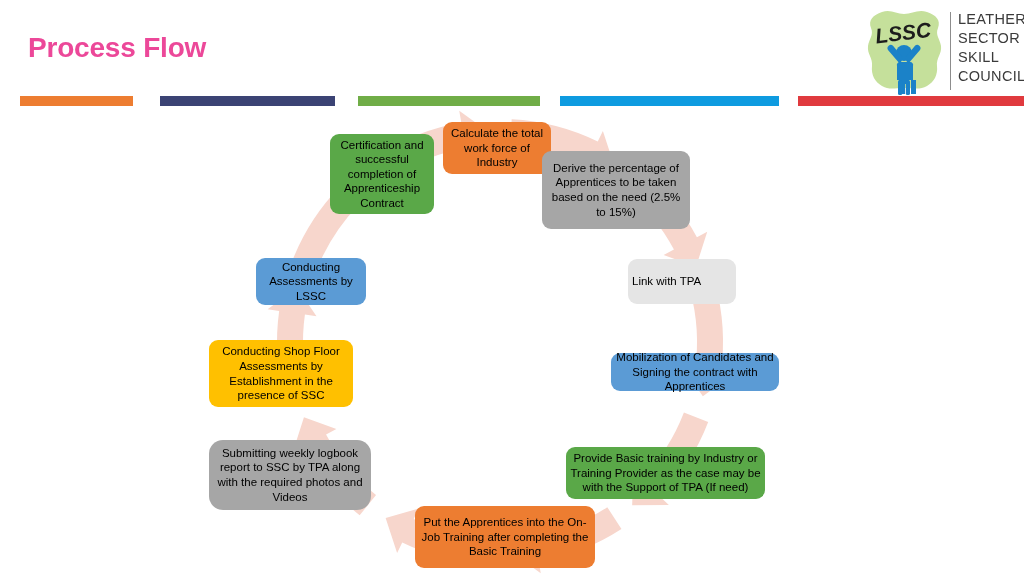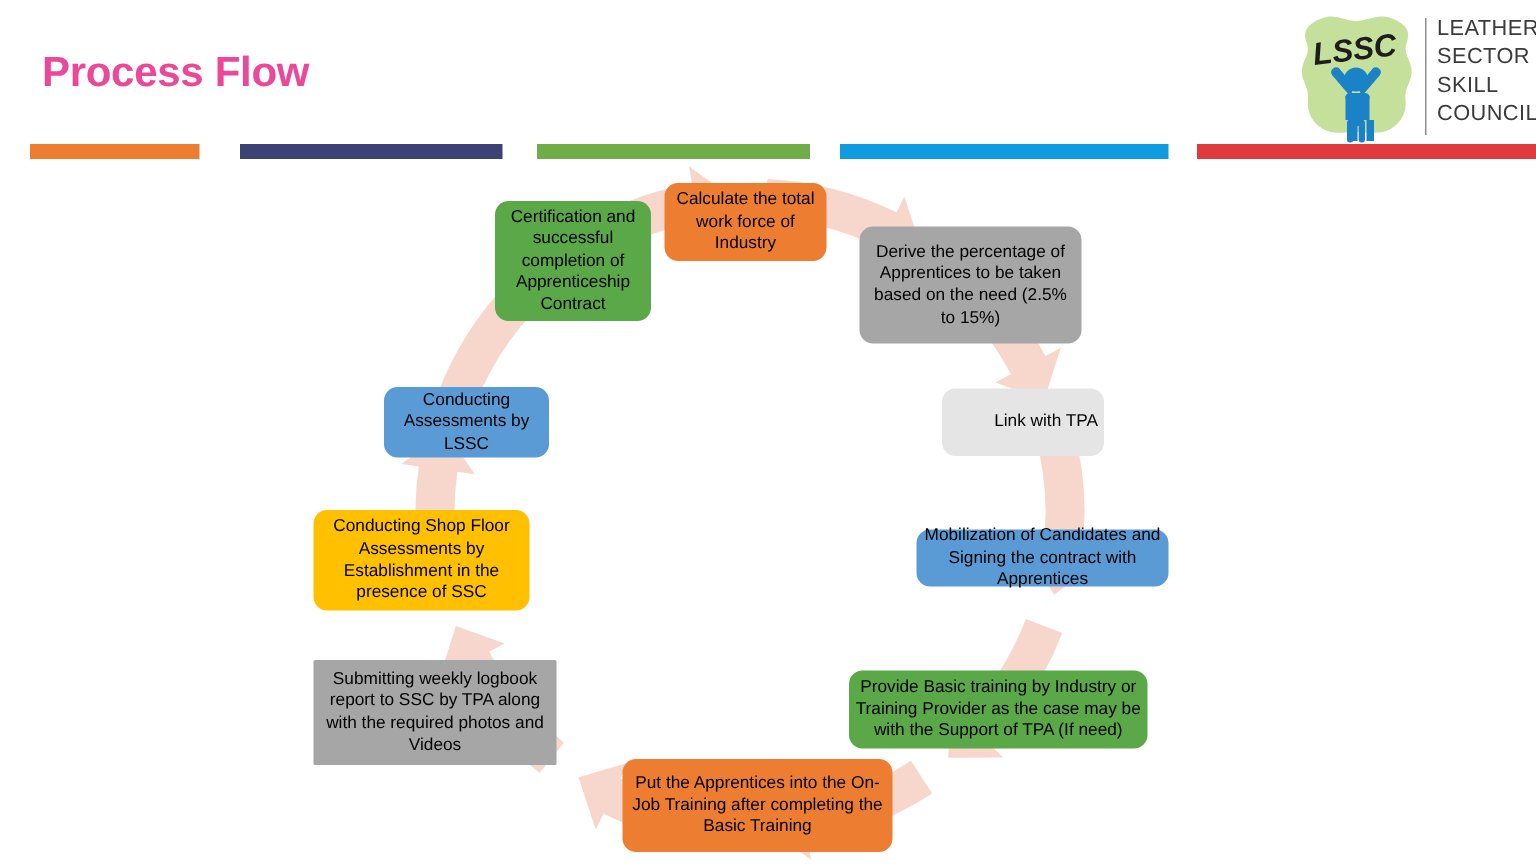--- a/index.html
+++ b/index.html
@@ -93,7 +93,7 @@
     box-sizing: border-box;
     display: flex;
     align-items: center;
-    justify-content: flex-end;
+    justify-content: flex-start;
     text-align: center;
     color: #000000;
     font-size: 11.5px;

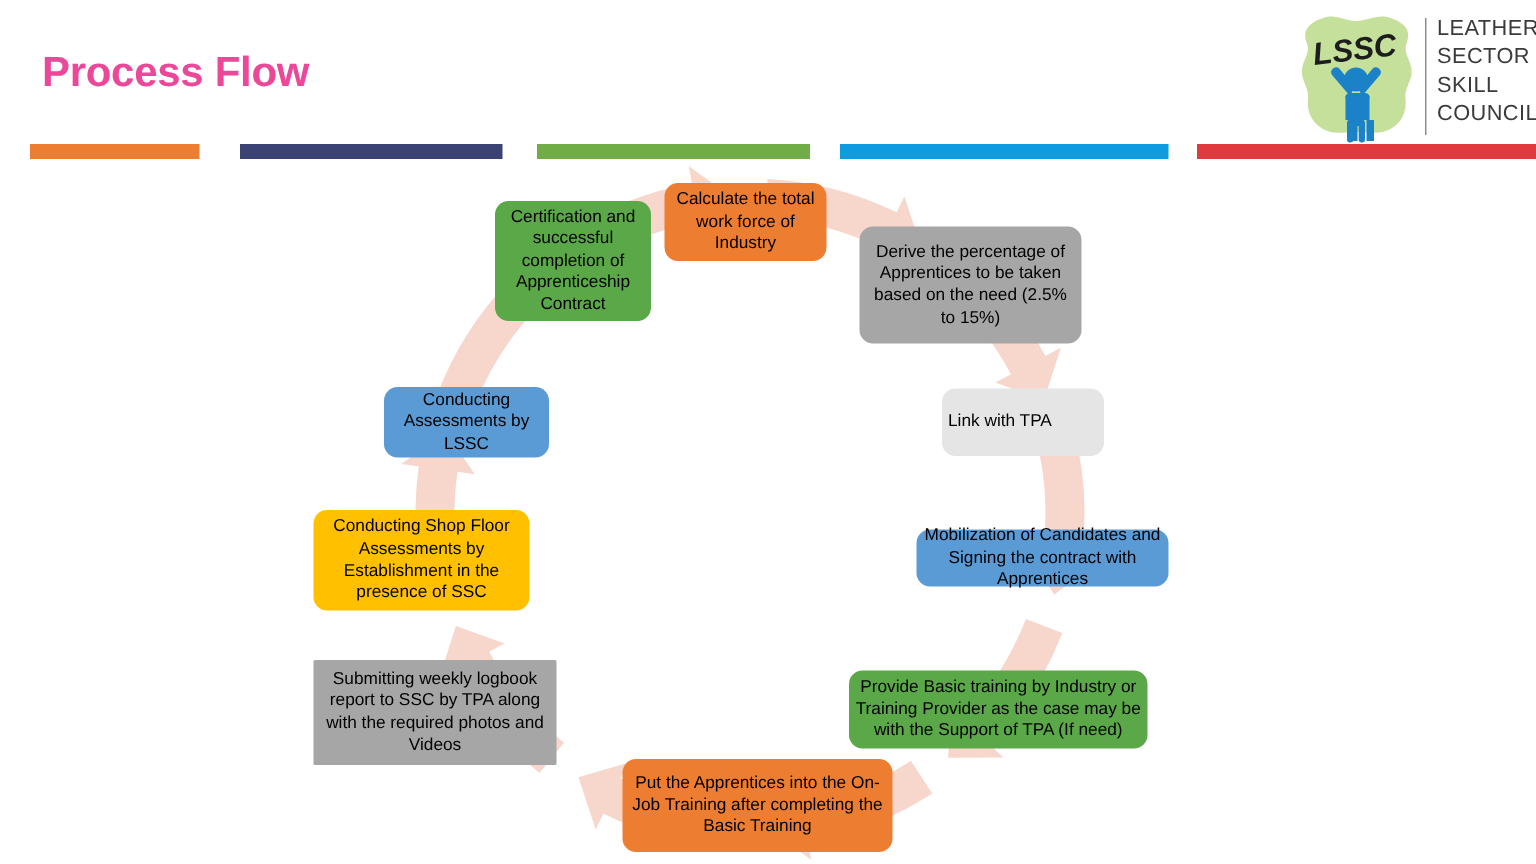--- a/index.html
+++ b/index.html
@@ -162,7 +162,7 @@
 <div class="step" style="left: 443px; top: 122px; width: 108px; height: 52px; background: rgb(237, 125, 49);">
       <span>Calculate the total work force of Industry</span>
     </div>
-    <div class="step" style="left: 573px; top: 151px; width: 148px; height: 78px; background: rgb(166, 166, 166);">
+    <div class="step" style="left: 542px; top: 151px; width: 148px; height: 78px; background: rgb(166, 166, 166);">
       <span>Derive the percentage of Apprentices to be taken based on the need (2.5% to 15%)</span>
     </div>
     <div class="step" style="left: 628px; top: 259px; width: 108px; height: 45px; background: #e5e5e5;">

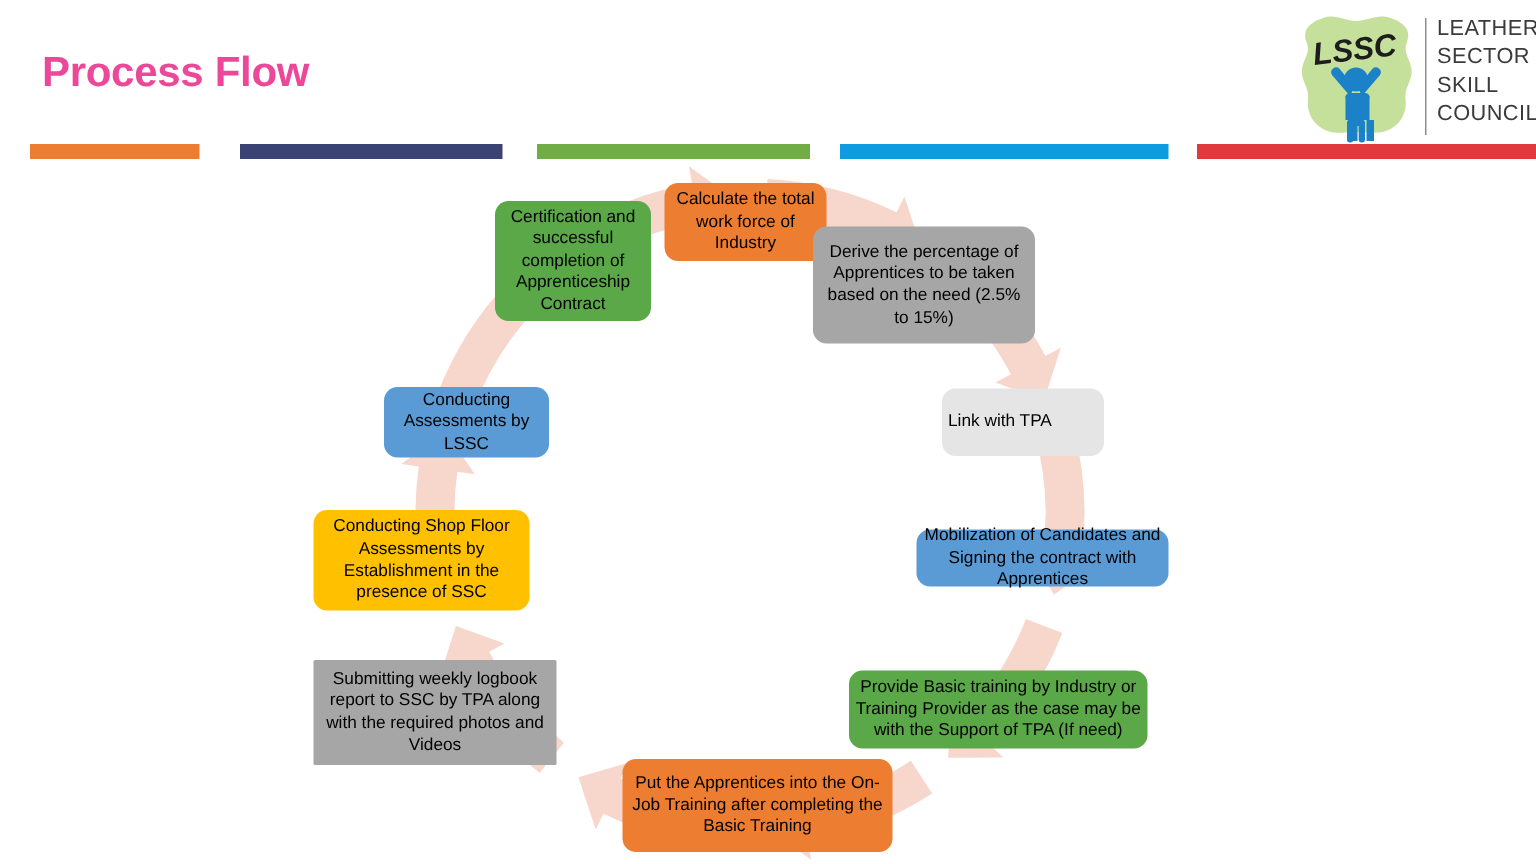--- a/index.html
+++ b/index.html
@@ -102,7 +102,7 @@
     border-radius: 9px;
     font-family: "Liberation Sans", sans-serif;
   }
-  .step.square { border-radius: 1px; }
+  .step.square { border-radius: 14px; }
   .step span { display: block; }
 </style>
 </head>

